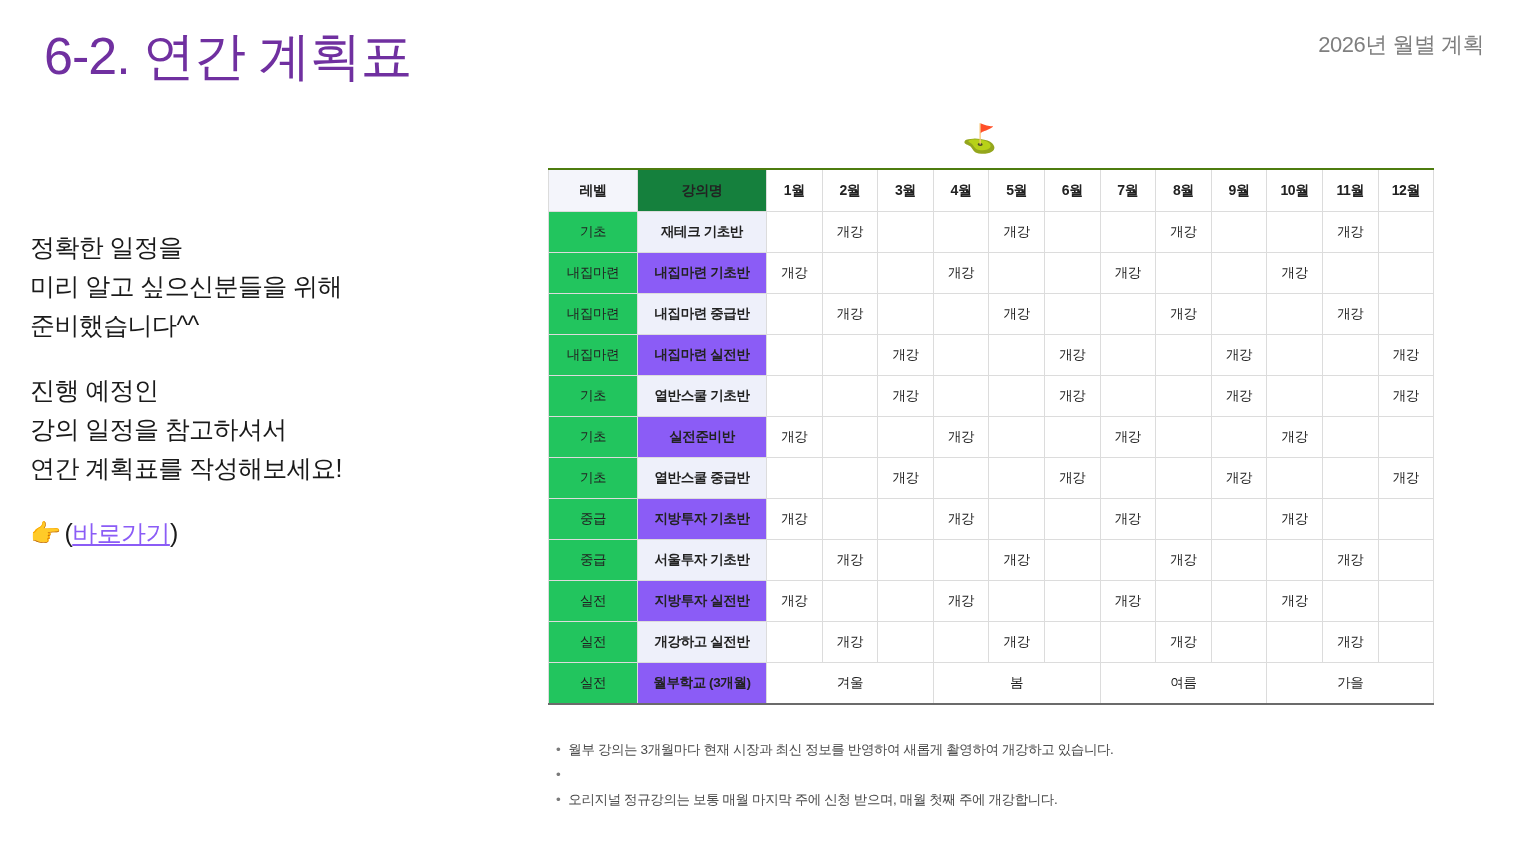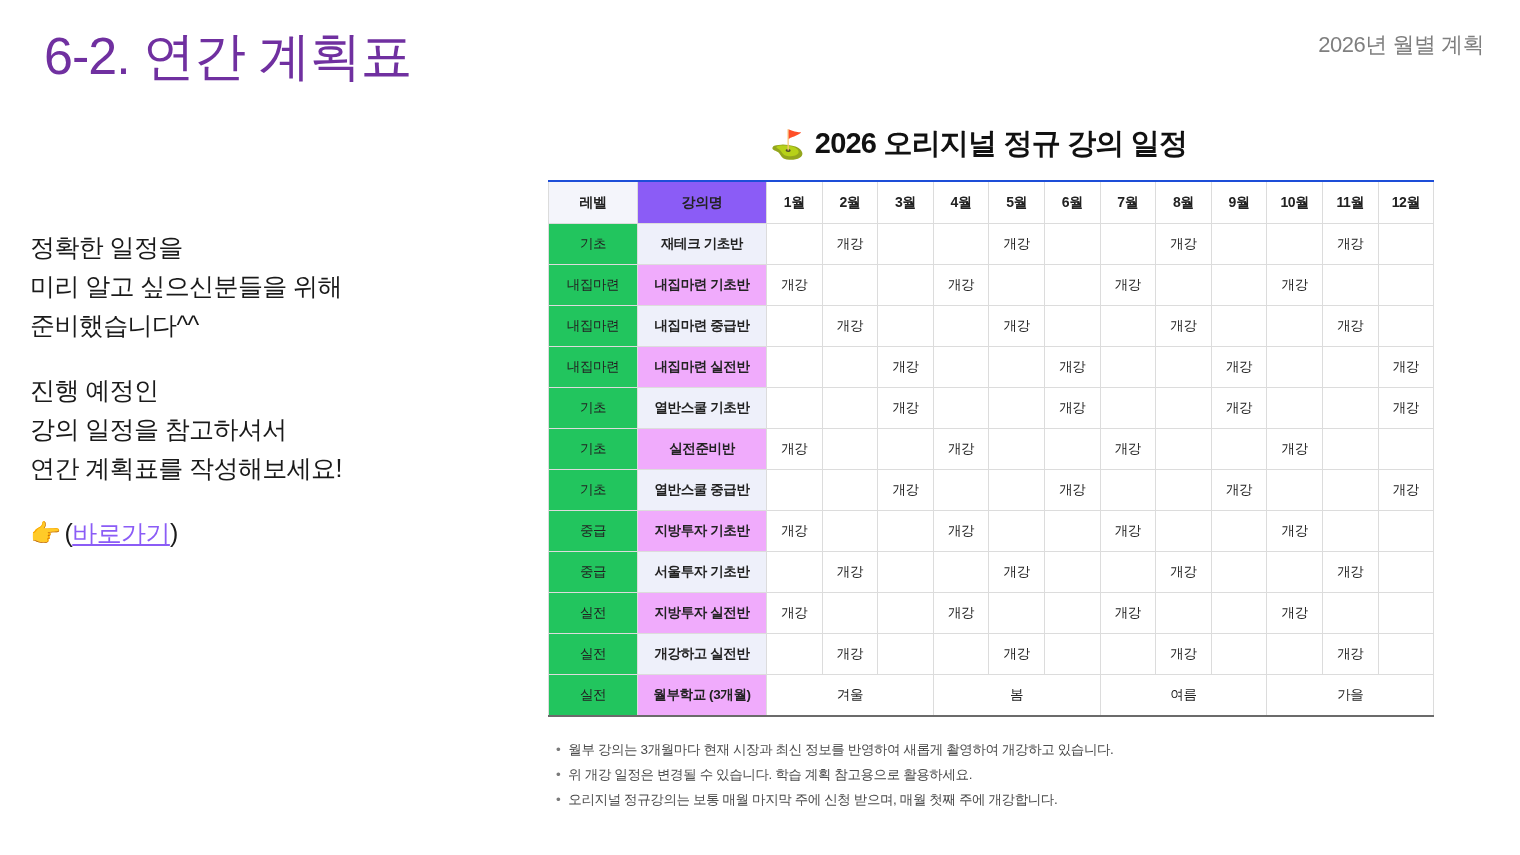--- a/index.html
+++ b/index.html
@@ -195,7 +195,6 @@
 <div class="card">
   <div class="card-title">
     <span class="flag-icon">⛳</span>
-    <span>2026 오리지널 정규 강의 일정</span>
   </div>
 
   <table class="sched">

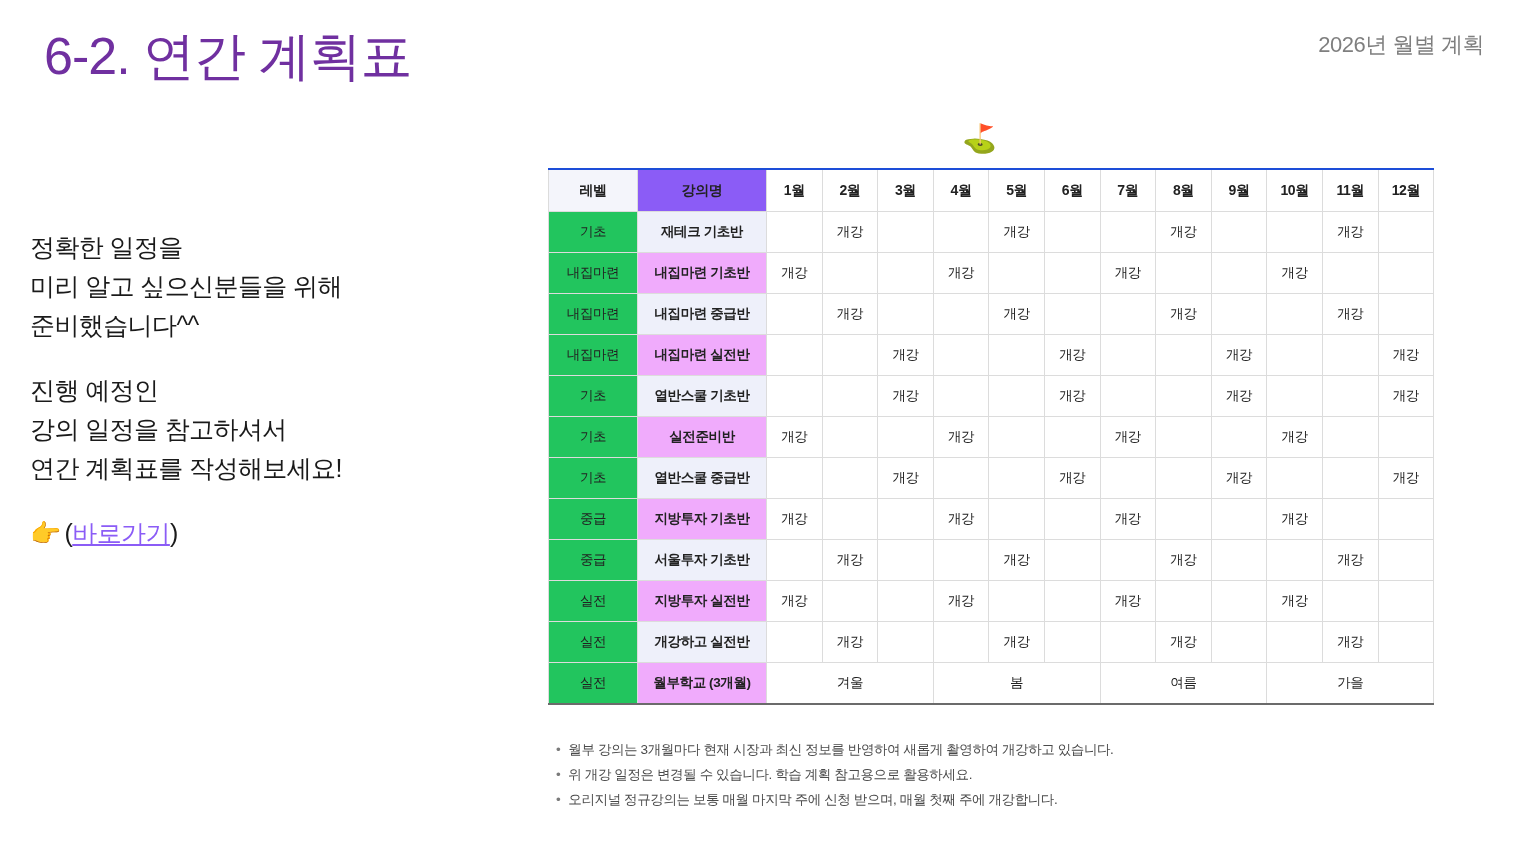--- a/index.html
+++ b/index.html
@@ -101,7 +101,7 @@
     width: 862px;
     table-layout: fixed;
     background: #ffffff;
-    border-top: 2px solid #1d4ed8;
+    border-top: 2px solid #4d7c0f;
     border-bottom: 2px solid #6b6b6b;
   }
   table.sched th, table.sched td {

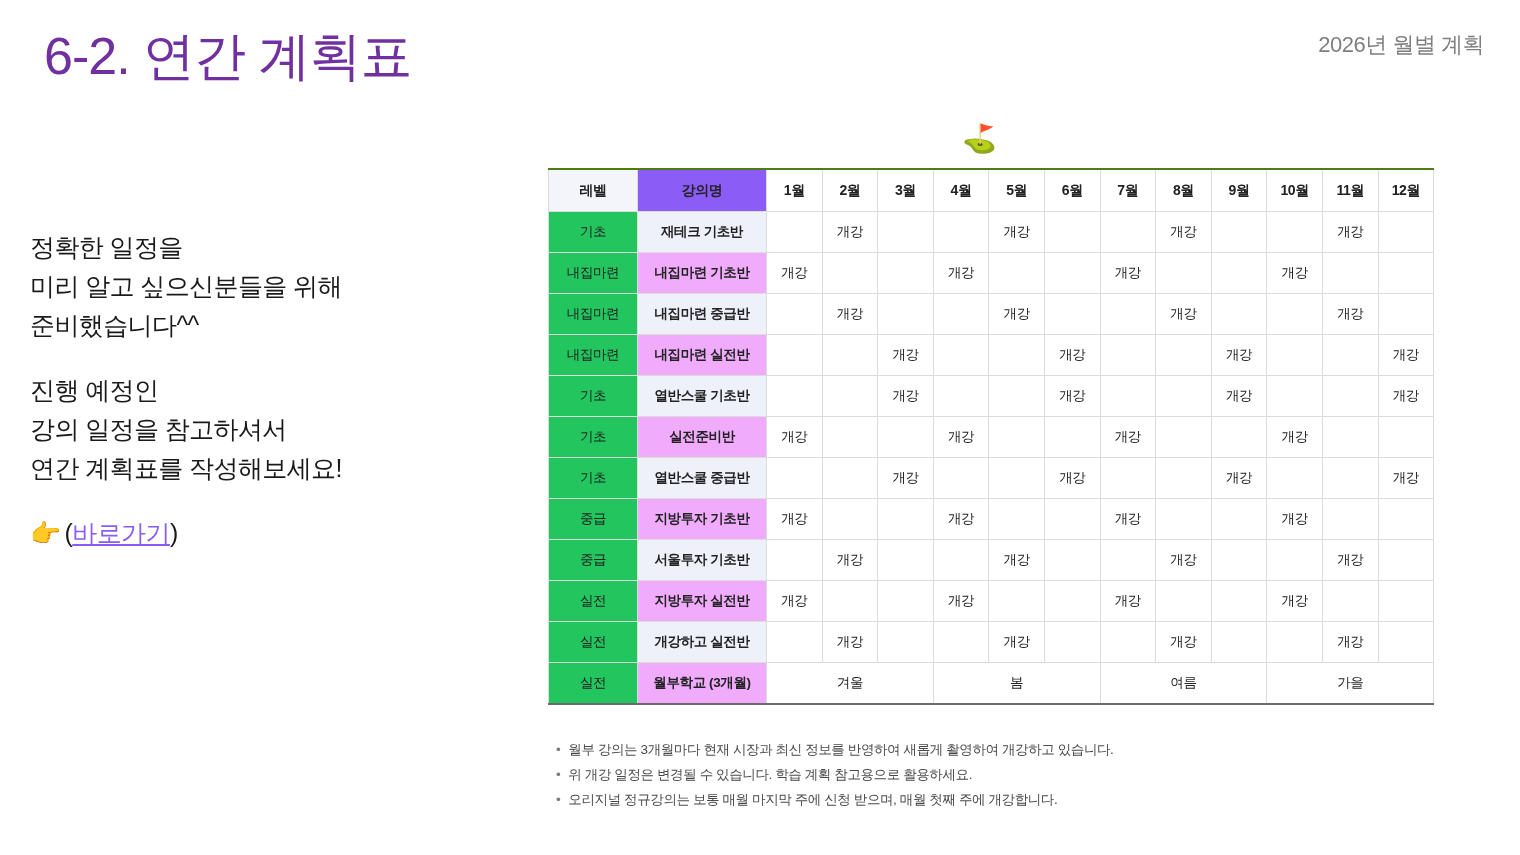--- a/index.html
+++ b/index.html
@@ -126,7 +126,7 @@
   }
   th.h-course {
     width: 128px;
-    background: #8b5cf6;
+    background: #15803d;
     color: #3b4cc0;
   }
   th.h-month {

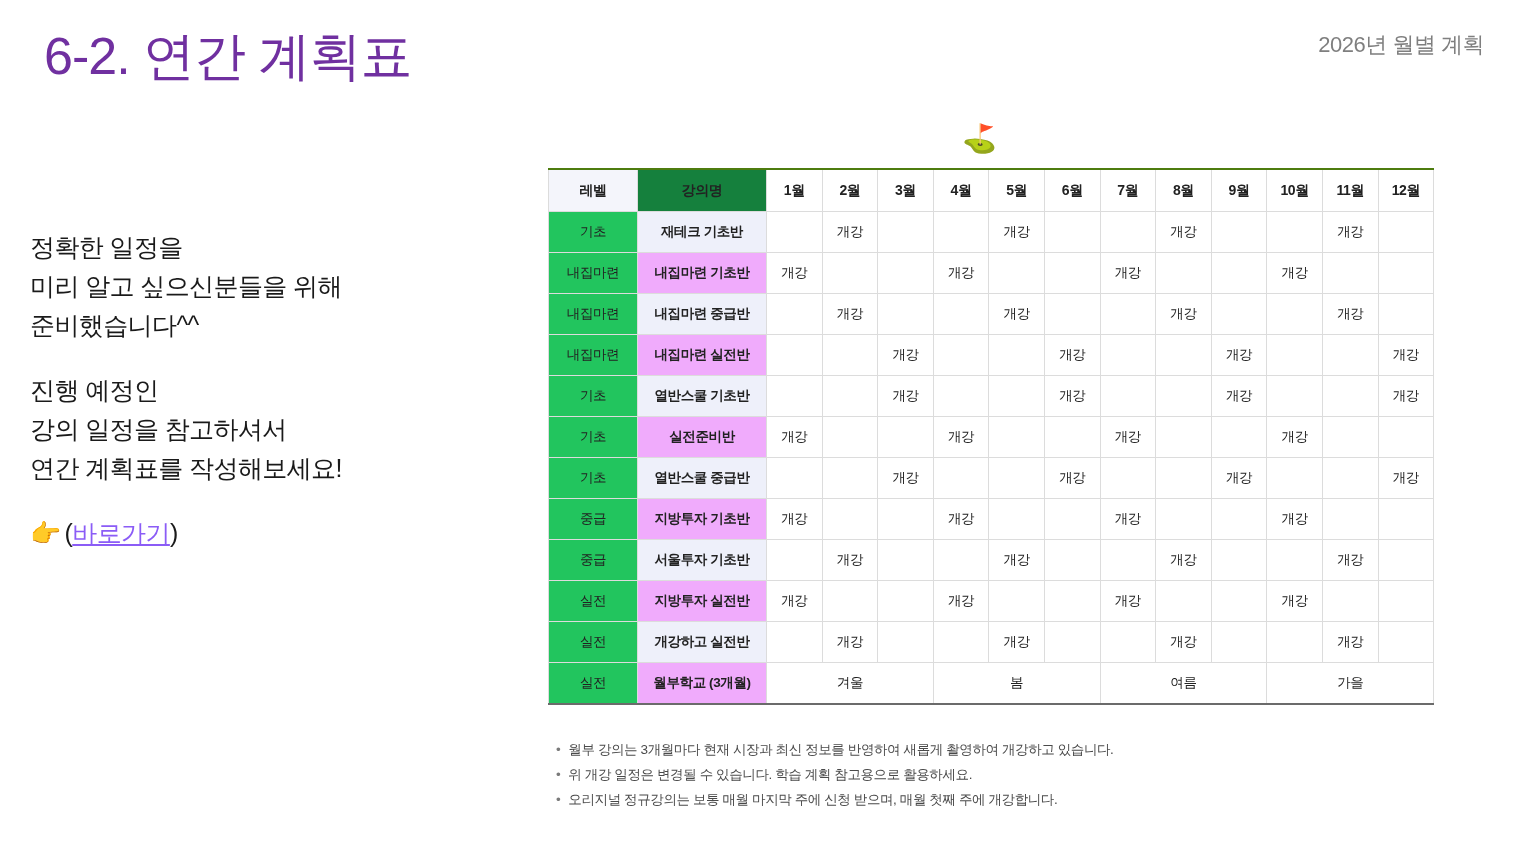--- a/index.html
+++ b/index.html
@@ -145,7 +145,7 @@
     font-size: 13.5px;
   }
   td.course.alt {
-    background: #f0abfc;
+    background: #8b5cf6;
   }
   td.mark {
     font-size: 12px;

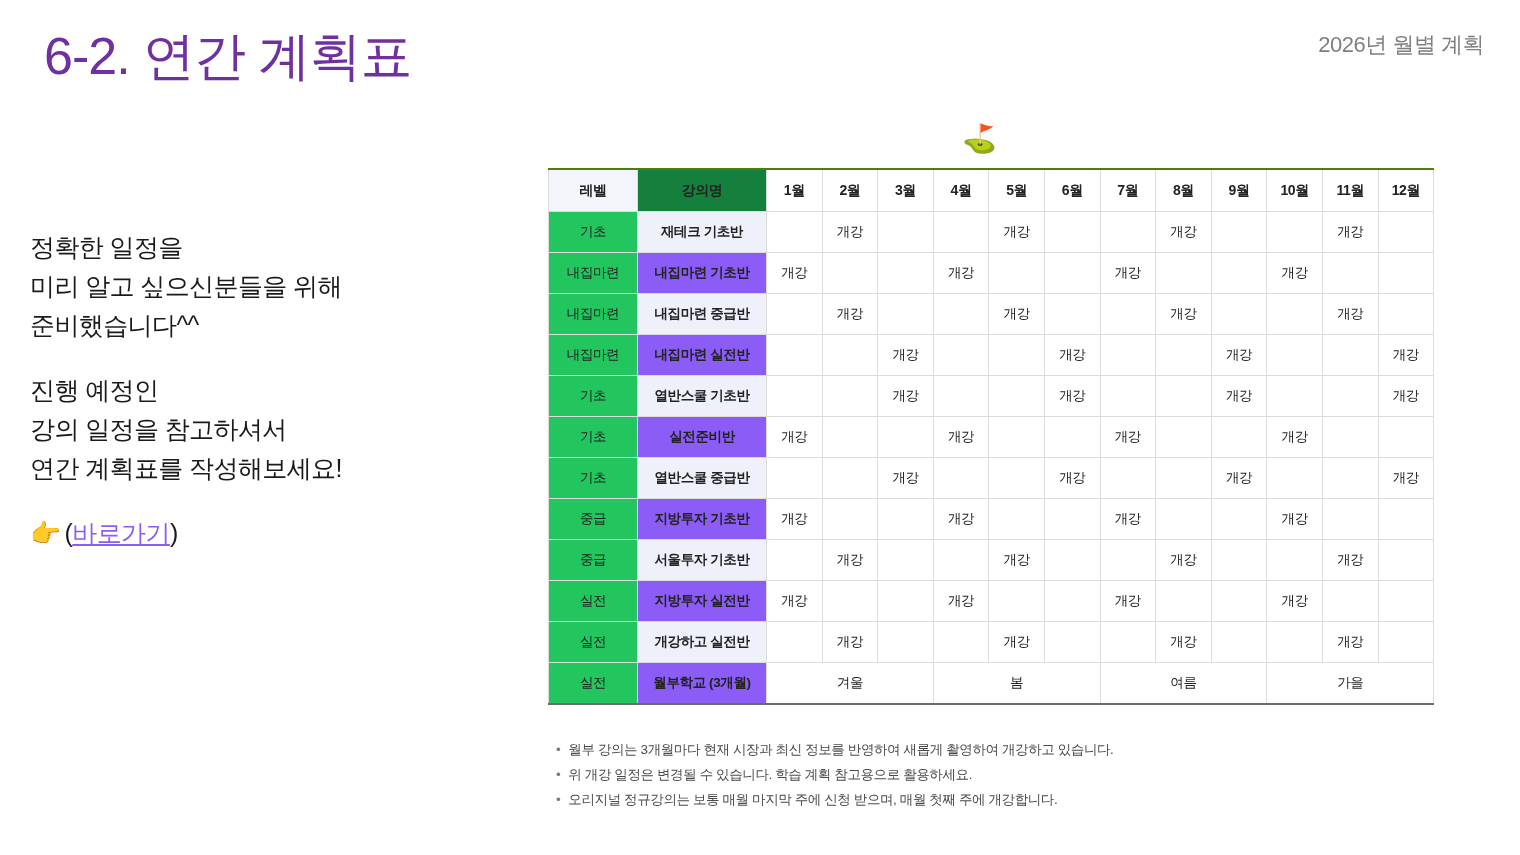--- a/index.html
+++ b/index.html
@@ -412,7 +412,6 @@
   </div>
   <div class="note">
     <span class="bullet">•</span>
-    <span>위 개강 일정은 변경될 수 있습니다. 학습 계획 참고용으로 활용하세요.</span>
   </div>
   <div class="note">
     <span class="bullet">•</span>

